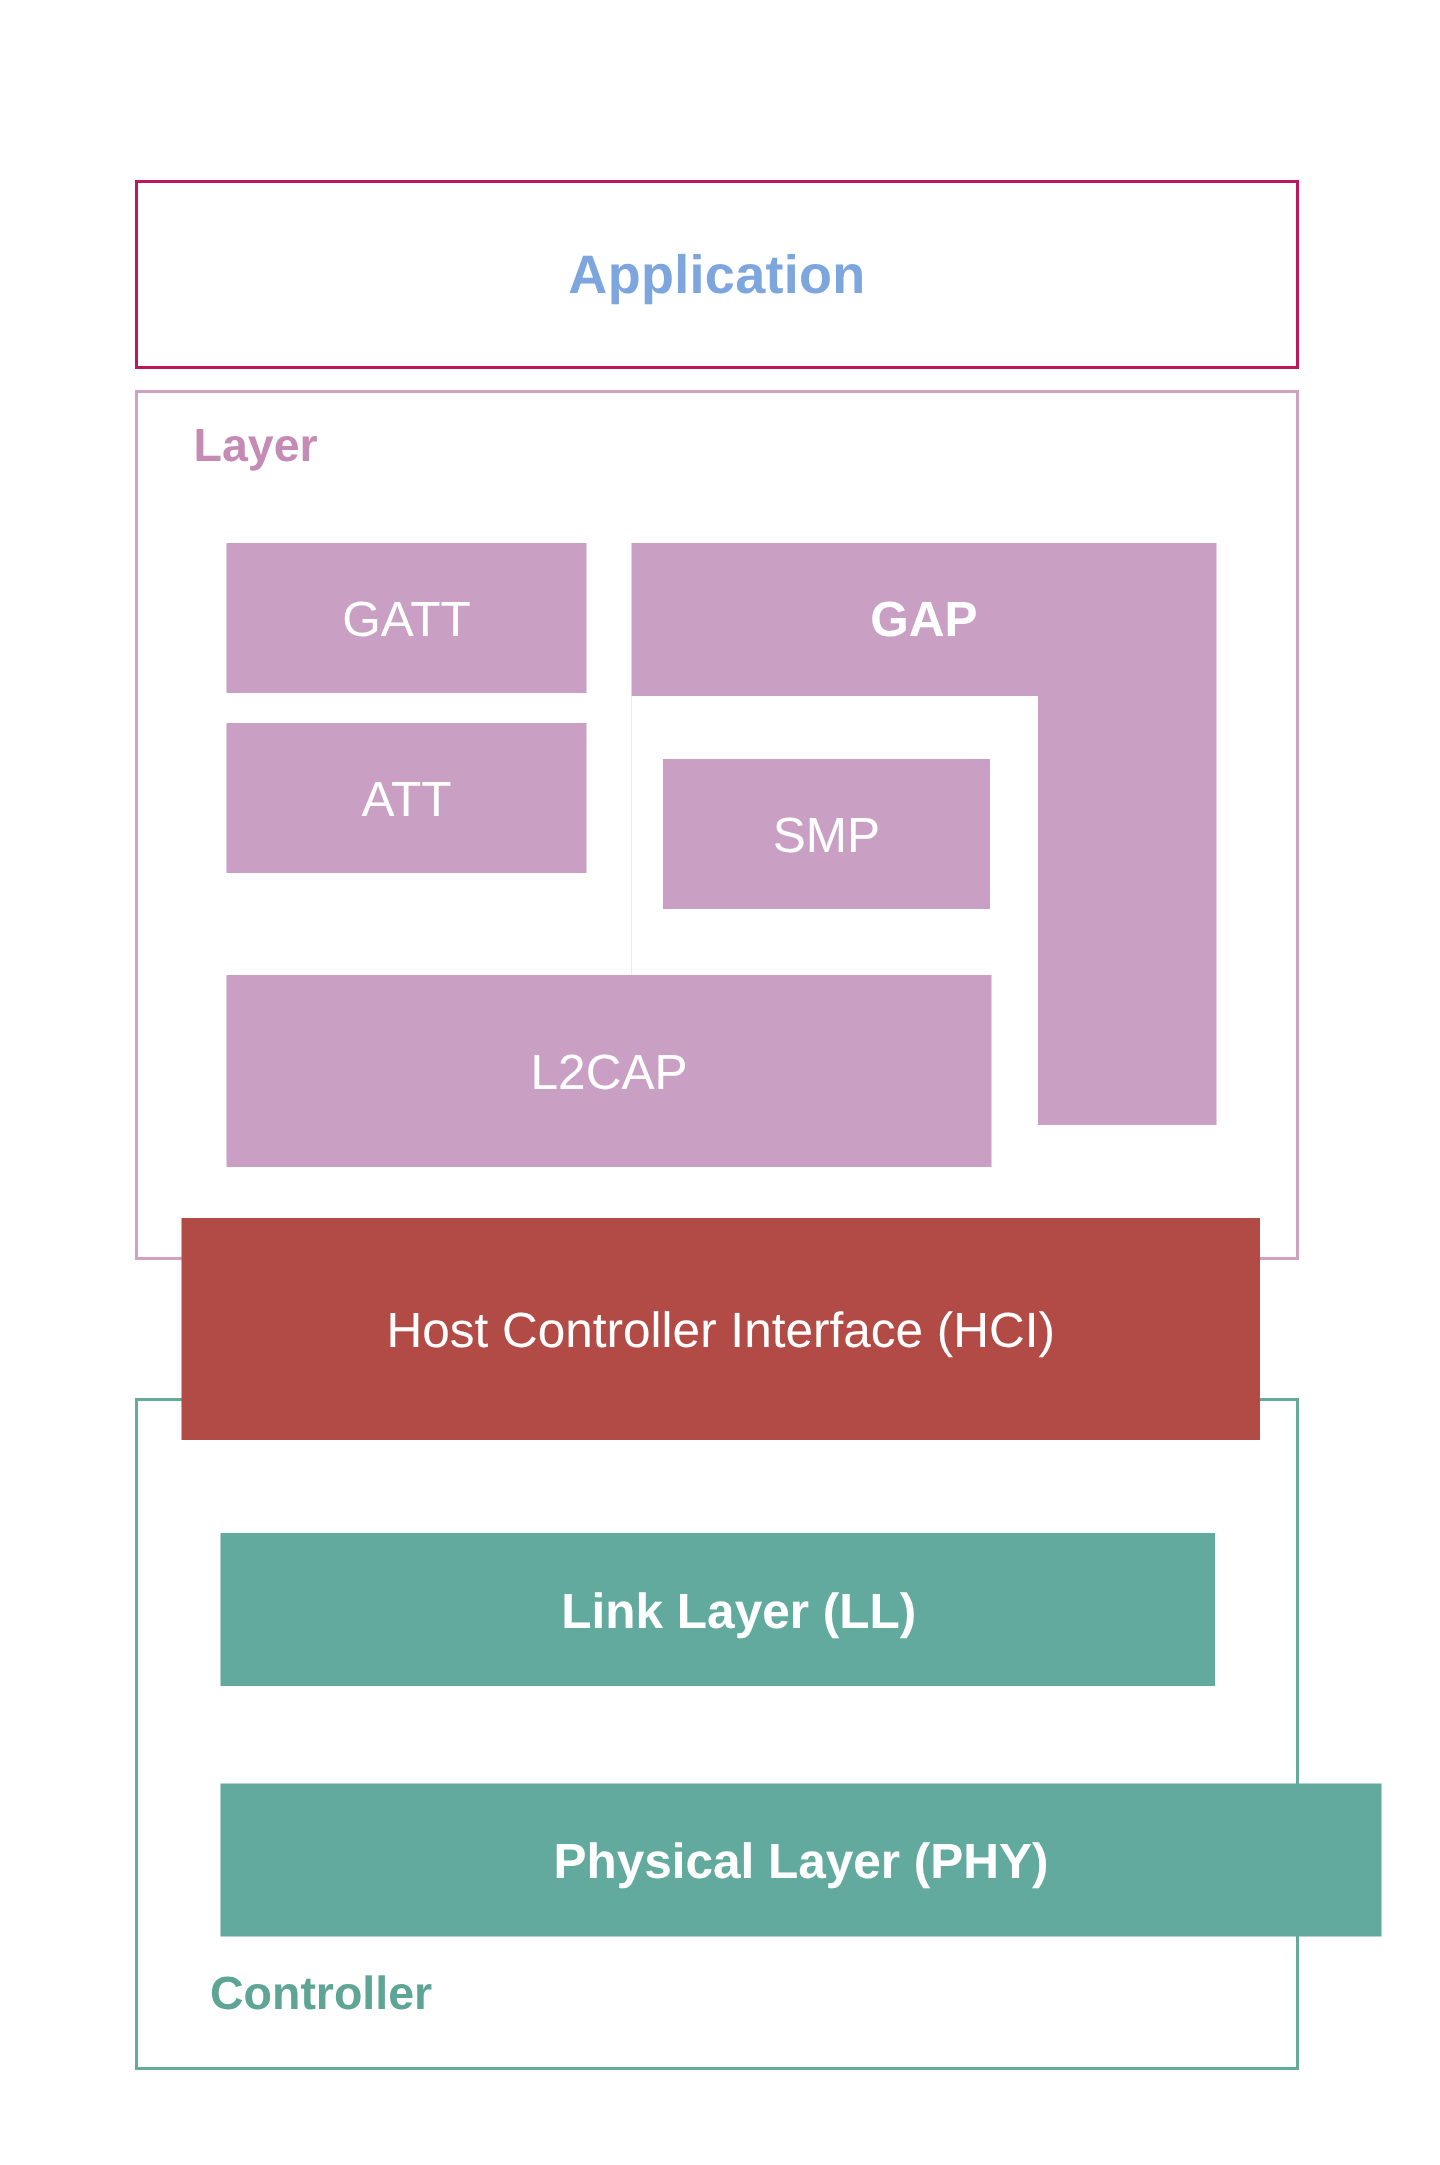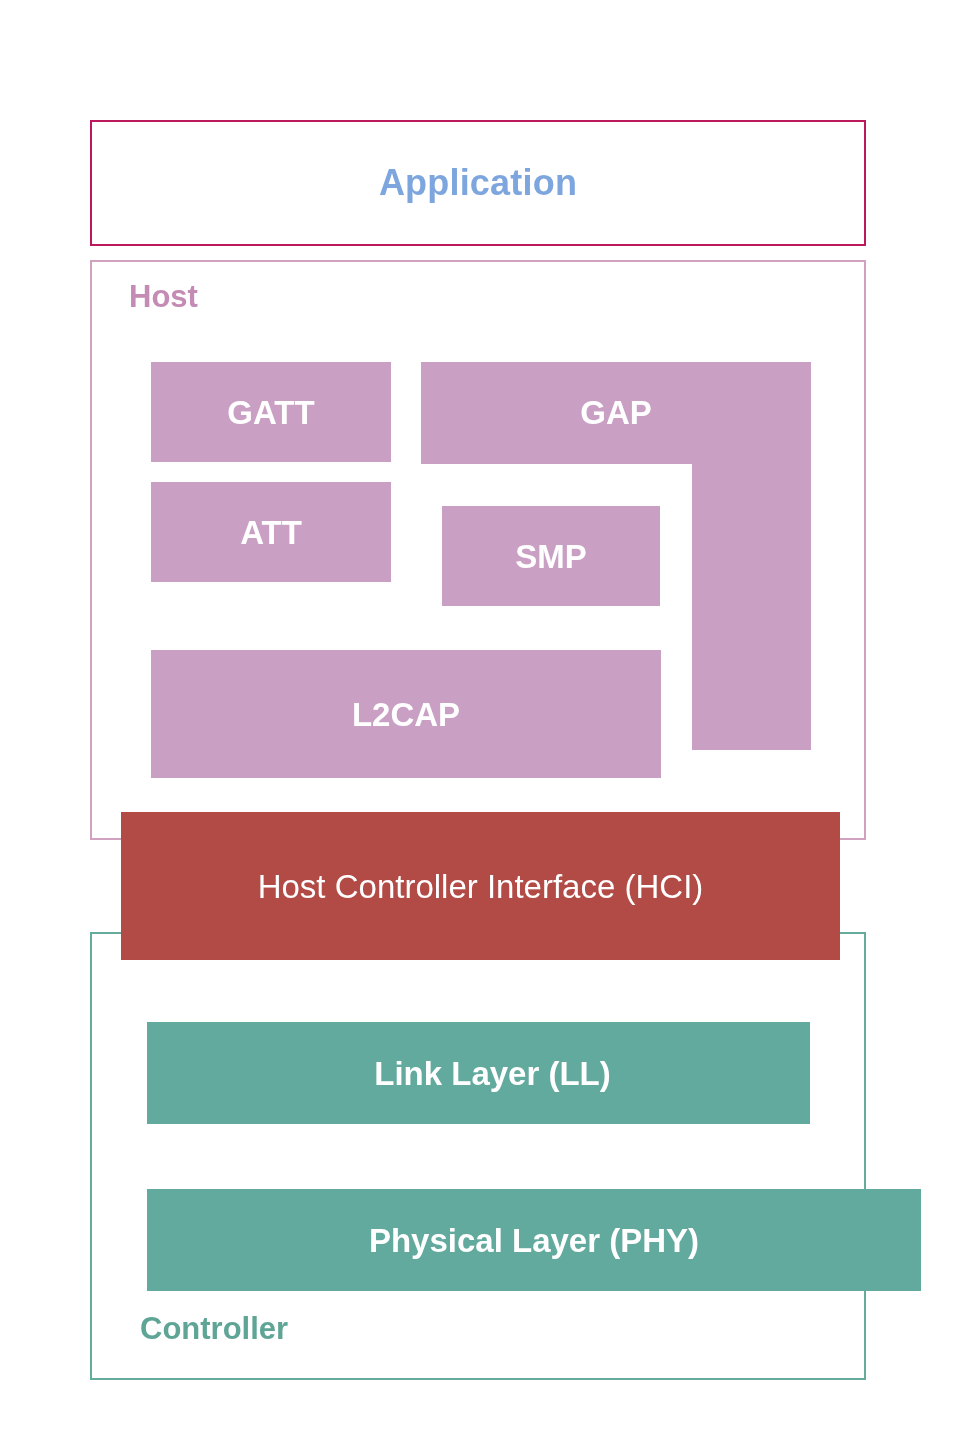--- a/index.html
+++ b/index.html
@@ -130,7 +130,7 @@
   </div>
 
   <div class="abs host-box"></div>
-  <div class="abs host-title">Host</div>
+  <div class="abs host-title">Layer</div>
 
   <div class="abs blk-gap"></div>
   <div class="abs gap-notch"></div>

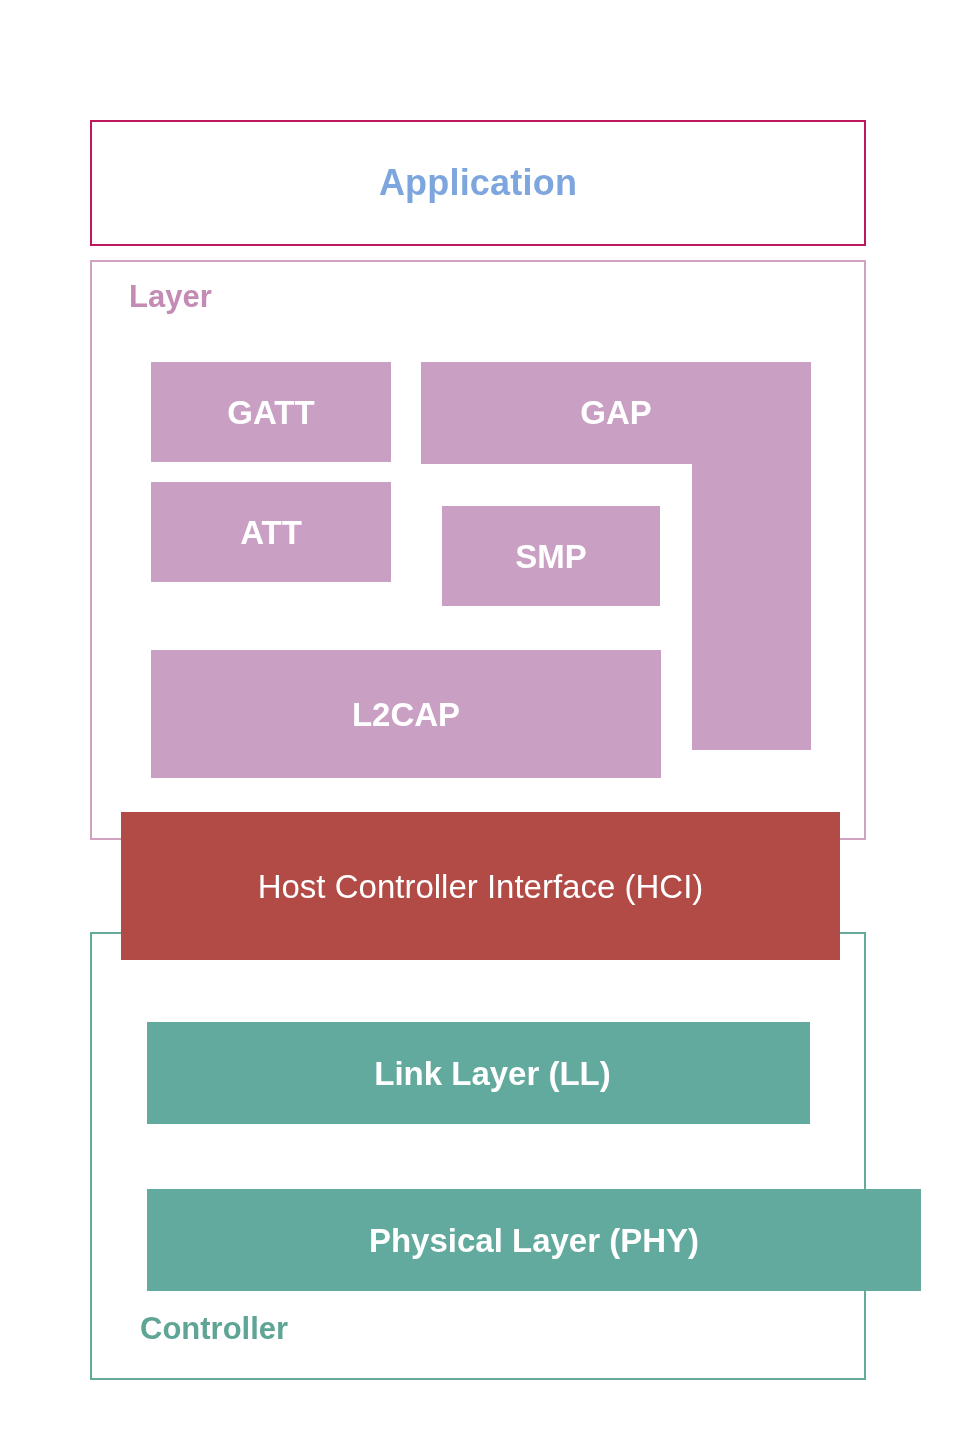--- a/index.html
+++ b/index.html
@@ -56,7 +56,7 @@
     background: #CA9FC4;
     color: #ffffff;
     font-size: 33px;
-    font-weight: bold;
+    font-weight: normal;
     display: flex; align-items: center; justify-content: center;
     line-height: 1;
   }

